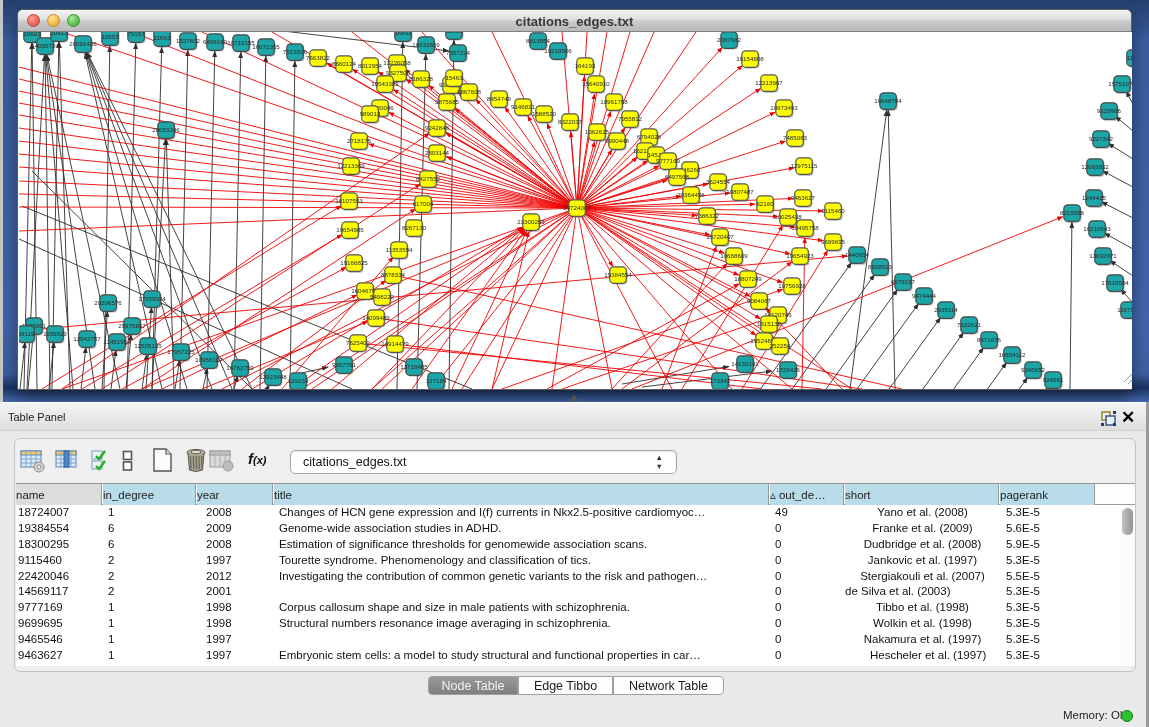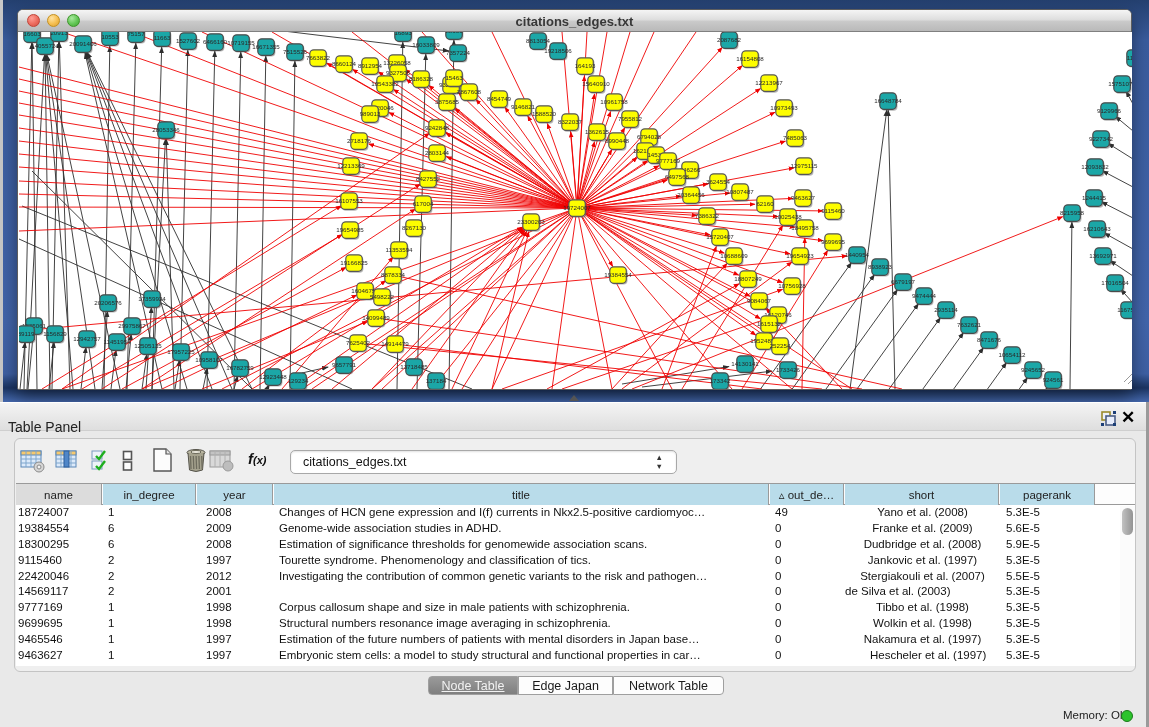--- a/index.html
+++ b/index.html
@@ -12,7 +12,7 @@
 #canvas { position:absolute; left:1px; top:22px; width:1113px; height:357px; background:#fff; overflow:hidden; }
 #panel { position:absolute; left:0; top:402px; width:1149px; height:325px; background:#e9e9e9; border-right:3px solid #9a9a9a; }
 #phead { position:absolute; left:0; top:0; width:100%; height:29px; background:linear-gradient(180deg,#f4f4f4,#dedede); border-top:1px solid #fff; border-bottom:1px solid #cfcfcf; }
-#phead span { position:absolute; left:8px; top:16px; font-size:14px; color:#222; }
+#phead span { position:absolute; left:8px; top:8px; font-size:11px; color:#222; }
 #container { position:absolute; left:14px; top:36px; width:1122px; height:234px; background:#efefef; border:1px solid #c4c4c4; border-radius:6px; }
 #combo { position:absolute; left:290px; top:450px; width:387px; height:24px; background:#fff; border:1px solid #a8a8a8; border-radius:5px; box-shadow:inset 0 1px 2px rgba(0,0,0,0.12); }
 #combo .txt { position:absolute; left:12px; top:4px; font-size:12.5px; color:#111; }

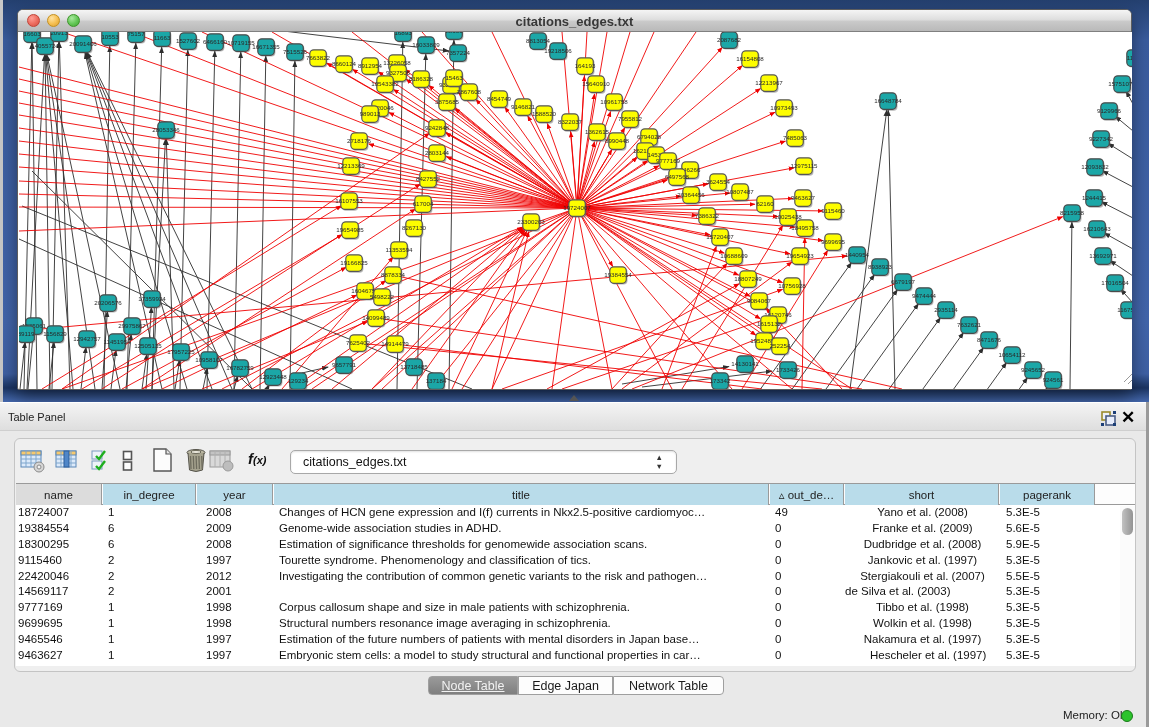--- a/index.html
+++ b/index.html
@@ -18,7 +18,7 @@
 #combo .txt { position:absolute; left:12px; top:4px; font-size:12.5px; color:#111; }
 #combo .arr { position:absolute; right:13px; top:3px; font-size:7.5px; color:#333; line-height:8.5px; }
 #thead { position:absolute; left:16px; top:483px; width:1119px; height:22px; background:#fdfdfd; border-top:1px solid #9a9a9a; border-bottom:1px solid #9a9a9a; }
-.hc { position:absolute; top:0; height:22px; border-right:1px solid #9a9a9a; font-size:11.5px; color:#222; text-align:center; line-height:22px; background:#b9dcea; }
+.hc { position:absolute; top:0; height:22px; border-right:1px solid #9a9a9a; font-size:11.5px; color:#222; text-align:left; line-height:22px; background:#b9dcea; }
 #tbody { position:absolute; left:16px; top:505px; width:1119px; height:161px; background:#fff; }
 #vsb { position:absolute; left:1120px; top:506px; width:15px; height:160px; background:#fbfbfb; }
 #vsb .th { position:absolute; left:2px; top:2px; width:11px; height:27px; border-radius:6px; background:linear-gradient(90deg,#c2c2c2,#939393); }

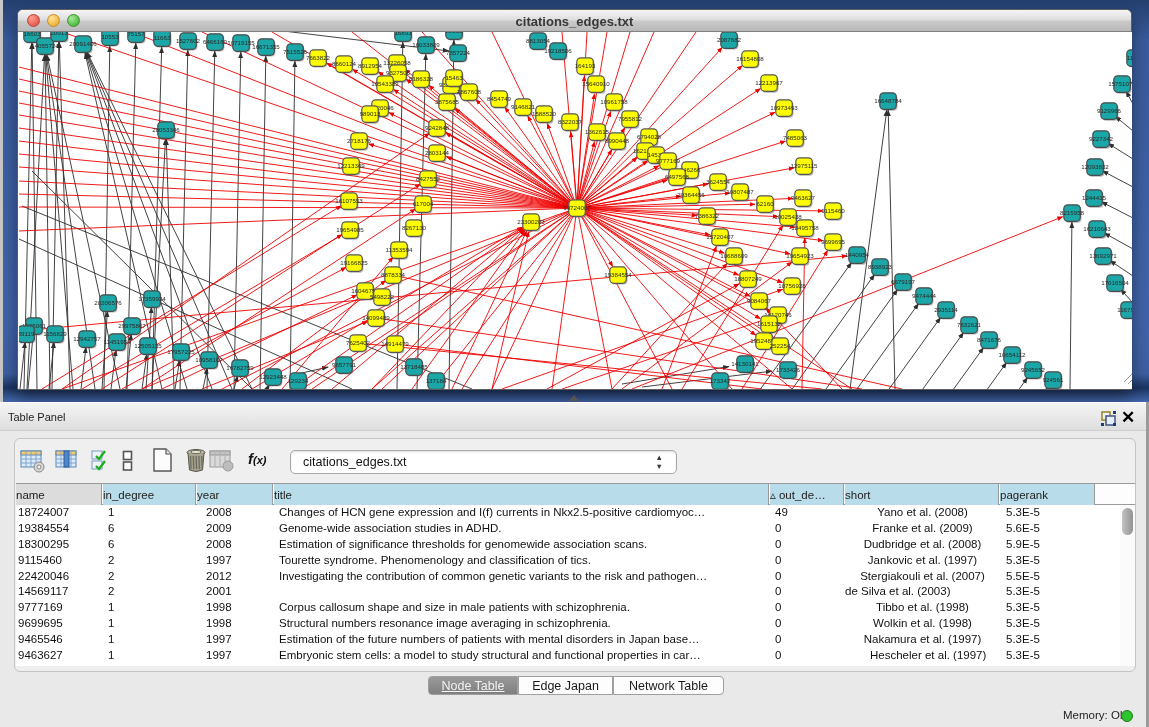--- a/index.html
+++ b/index.html
@@ -830,7 +830,6 @@
     <span style="position:absolute;left:2px">9465546</span>
     <span style="position:absolute;left:92px">1</span>
     <span style="position:absolute;left:190px">1997</span>
-    <span style="position:absolute;left:263px">Estimation of the future numbers of patients with mental disorders in Japan base…</span>
     <span style="position:absolute;left:759px">0</span>
     <span style="position:absolute;left:829px;width:155px;text-align:center">Nakamura et al. (1997)</span>
     <span style="position:absolute;left:990px">5.3E-5</span>

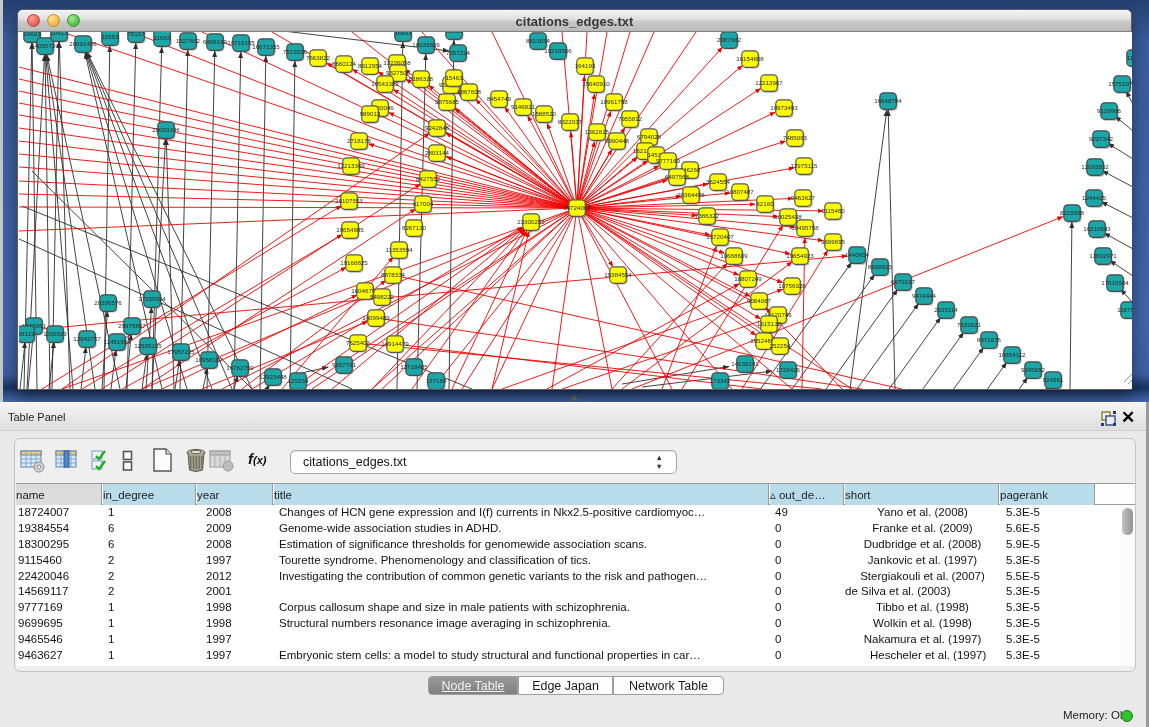--- a/index.html
+++ b/index.html
@@ -847,7 +847,7 @@
     <div class="th"></div>
   </div>
 <div id="tabs">
-  <div class="tab" style="left:0;width:90px;background:linear-gradient(180deg,#9a9a9a,#7f7f7f);color:#f2f2f2;border-radius:4px 0 0 4px;text-decoration:underline;">Node Table</div>
+  <div class="tab" style="left:0;width:90px;background:linear-gradient(180deg,#9a9a9a,#7f7f7f);color:#f2f2f2;border-radius:4px 0 0 4px;">Node Table</div>
   <div class="tab" style="left:90px;width:95px;">Edge Japan</div>
   <div class="tab" style="left:185px;width:111px;border-radius:0 4px 4px 0;">Network Table</div>
 </div>

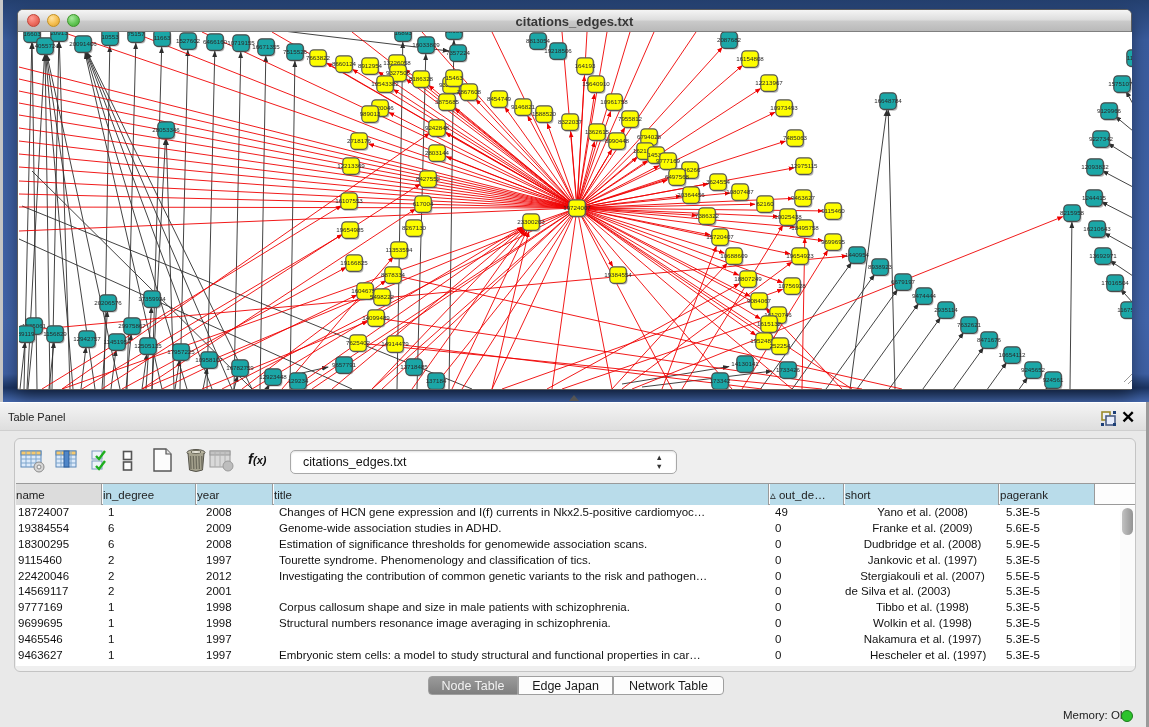--- a/index.html
+++ b/index.html
@@ -848,7 +848,7 @@
   </div>
 <div id="tabs">
   <div class="tab" style="left:0;width:90px;background:linear-gradient(180deg,#9a9a9a,#7f7f7f);color:#f2f2f2;border-radius:4px 0 0 4px;">Node Table</div>
-  <div class="tab" style="left:90px;width:95px;">Edge Japan</div>
+  <div class="tab" style="left:90px;width:95px;">Edge Tibbo</div>
   <div class="tab" style="left:185px;width:111px;border-radius:0 4px 4px 0;">Network Table</div>
 </div>
 <div id="mem">Memory: OK</div>

